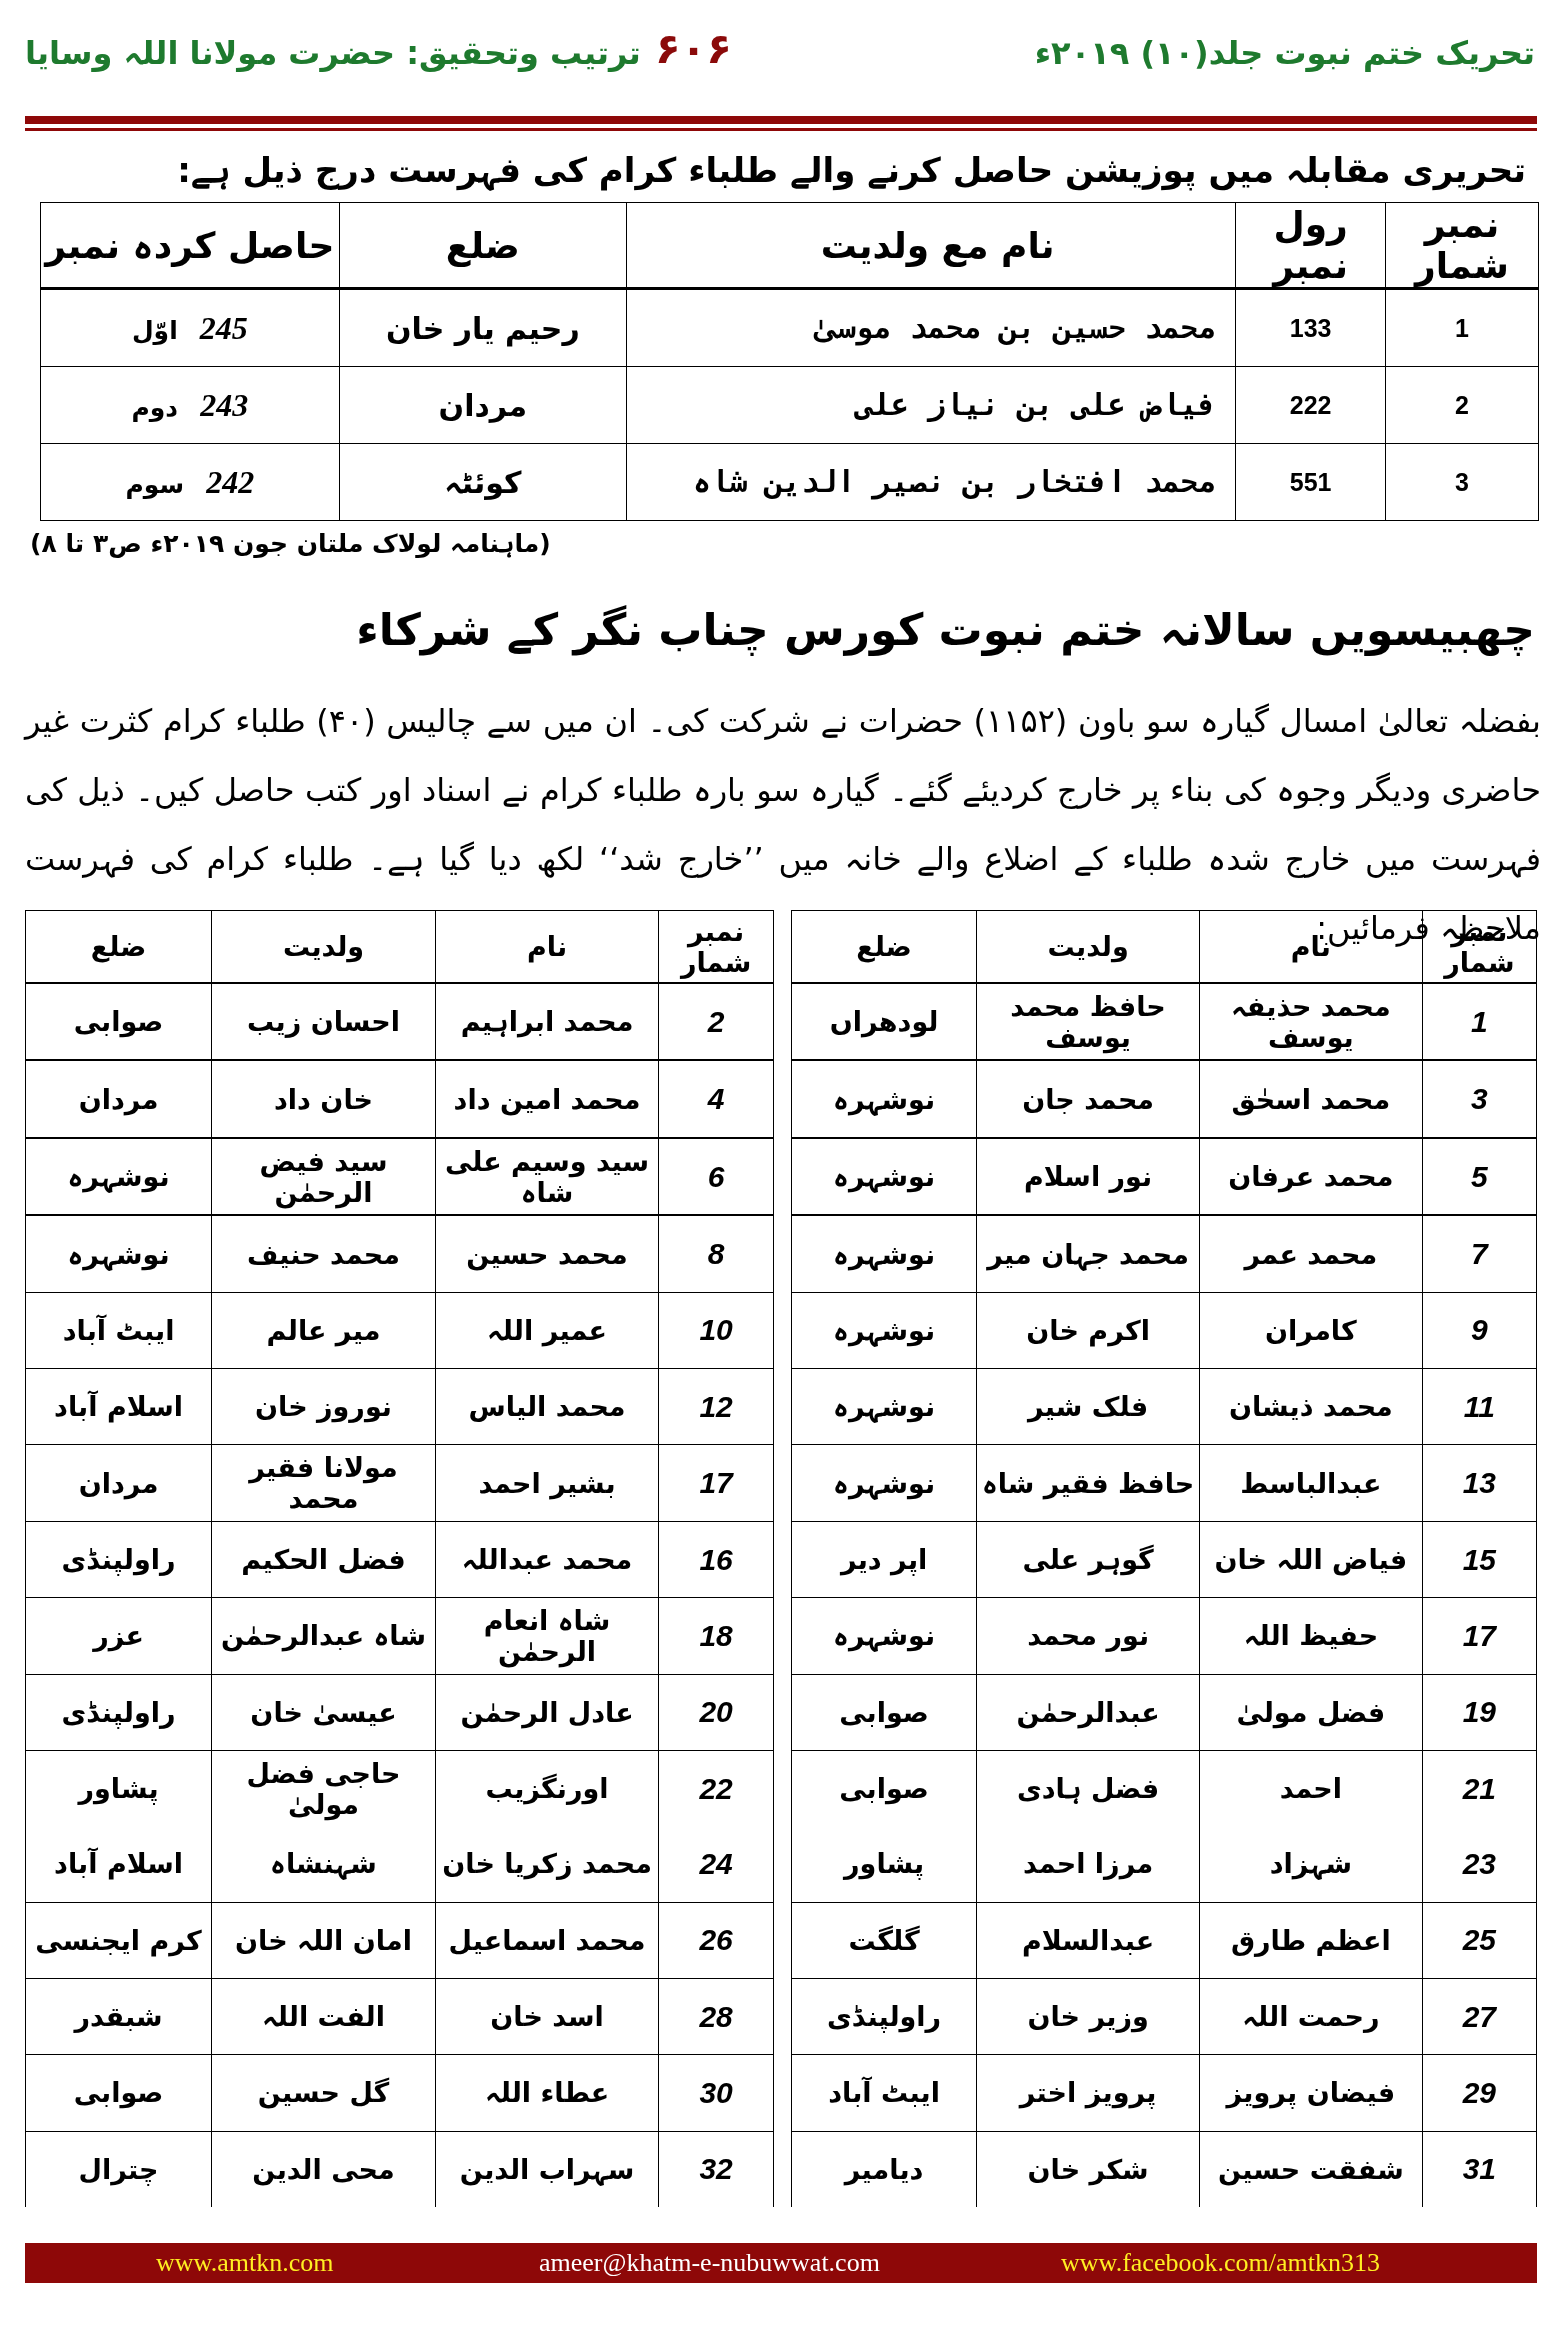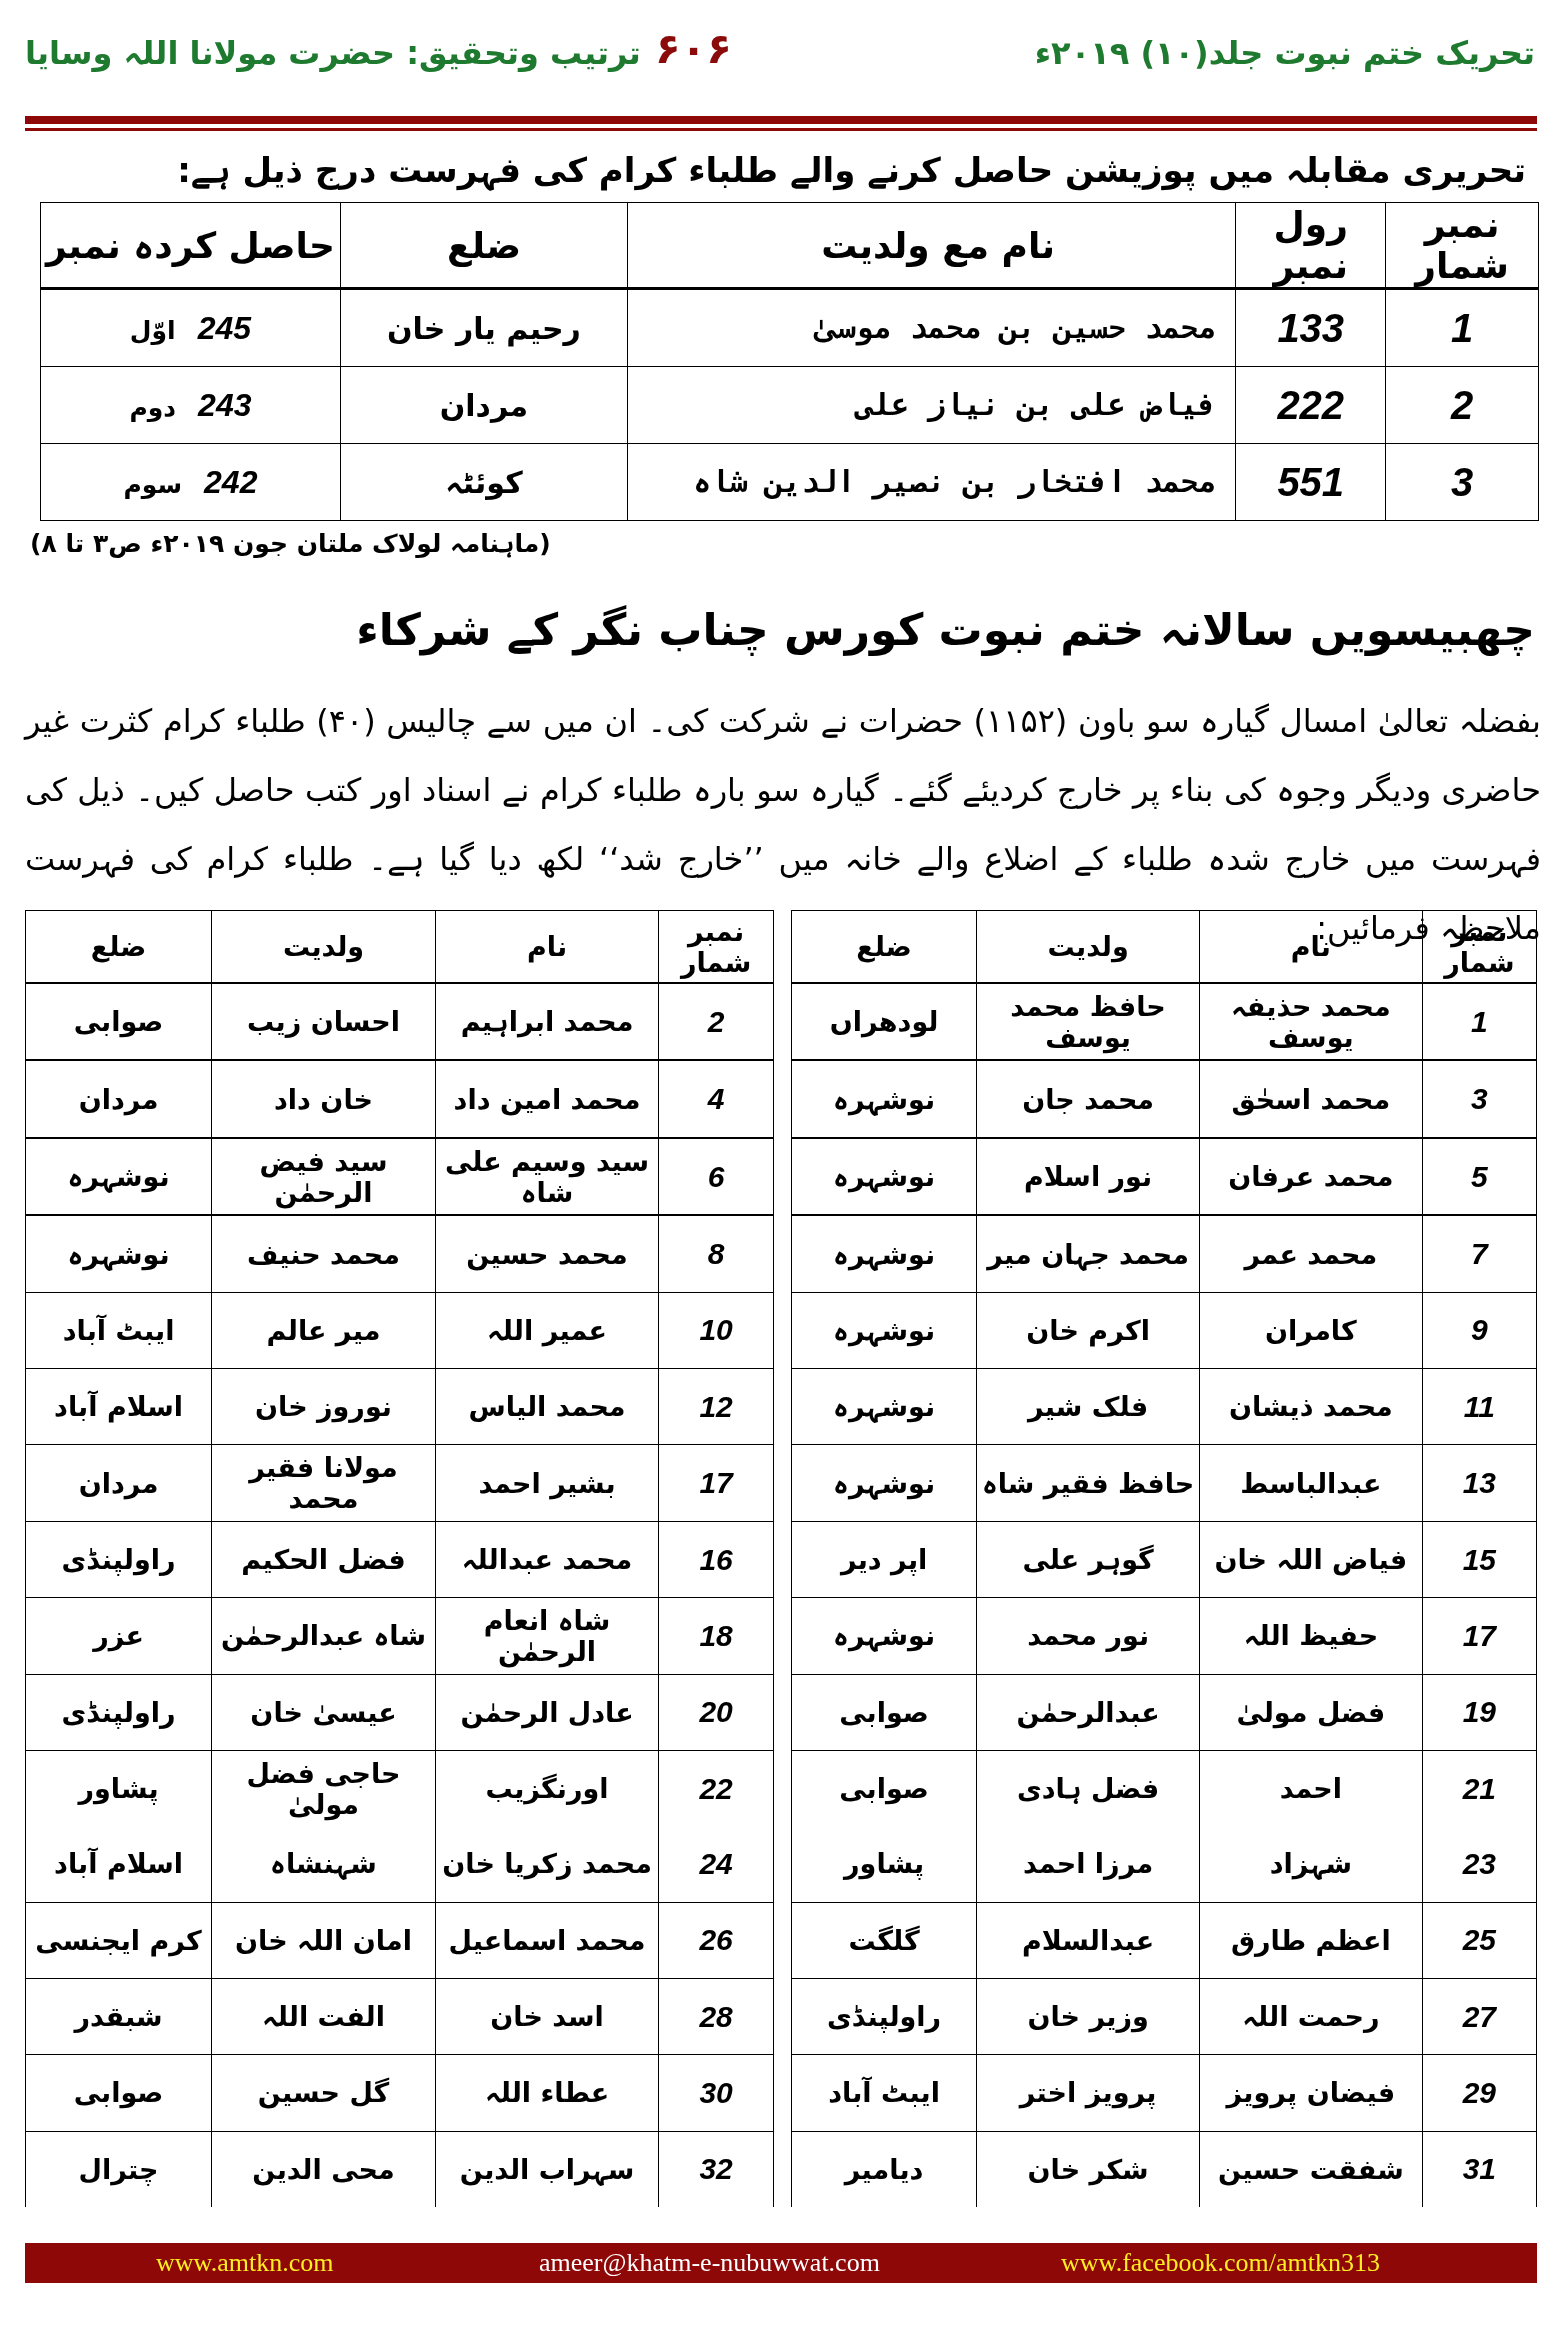--- a/index.html
+++ b/index.html
@@ -30,7 +30,7 @@
   #pos-table .name-cell { text-align: right; padding-right: 19px; font-family: Liberation Mono, monospace; }
   .c-sno { width: 172px; } .c-roll { width: 175px; } .c-name { width: 781px; padding-left: 14px; }
   .c-dist { width: 361px; } .c-marks { width: 361px; }
-  .marks-num { font-family: Liberation Sans, sans-serif; font-style: italic; font-size: 32px; margin-left: 22px; }
+  .marks-num { font-family: Liberation Serif, serif; font-style: italic; font-size: 32px; margin-left: 22px; }
   .marks-pos { font-size: 25px; }
 
   #source { left: 30px; top: 519px; font-size: 25px; font-weight: bold; line-height: 50px; }

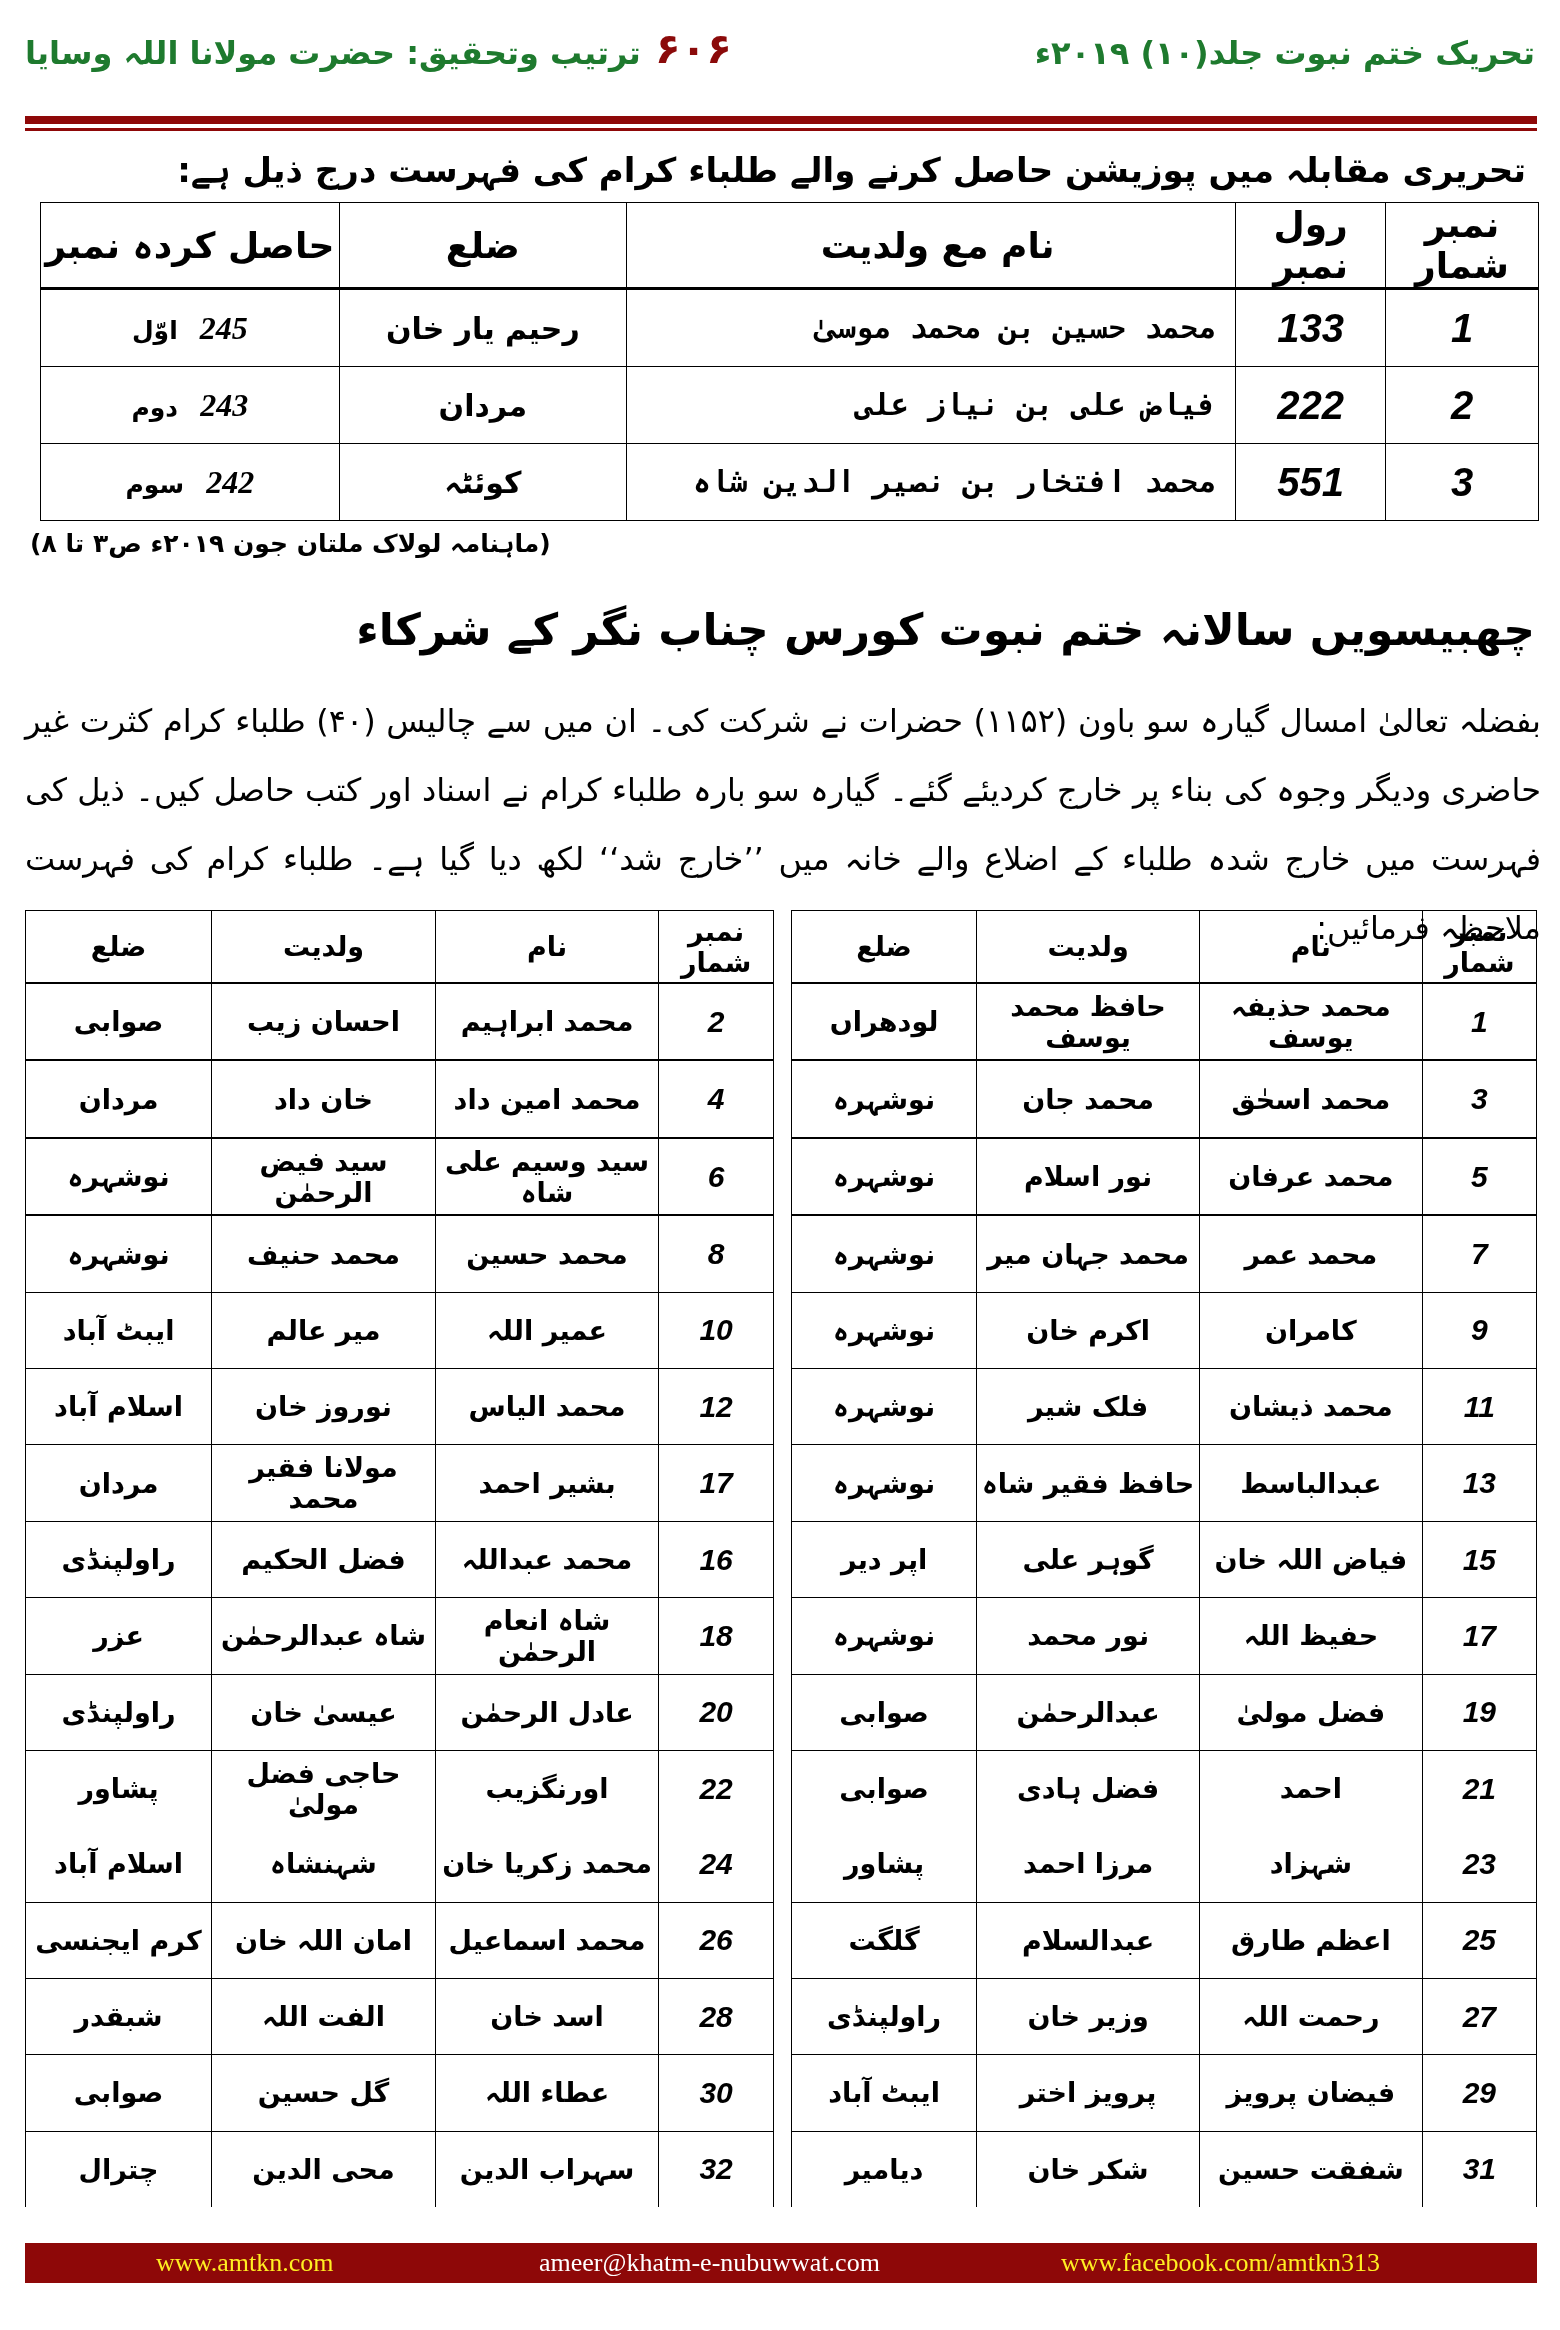--- a/index.html
+++ b/index.html
@@ -26,7 +26,7 @@
   #pos-table th { height: 67px; font-size: 36px; font-weight: bold; }
   #pos-table td { height: 74px; font-size: 30px; font-weight: bold; }
   #pos-table thead tr { border-bottom: 3.4px solid #000; }
-  #pos-table .num { font-family: "Liberation Sans", sans-serif; font-style: italic; font-size: 40px; }
+  #pos-table .num { font-family: "Liberation Sans", sans-serif; font-size: 25px; }
   #pos-table .name-cell { text-align: right; padding-right: 19px; font-family: Liberation Mono, monospace; }
   .c-sno { width: 172px; } .c-roll { width: 175px; } .c-name { width: 781px; padding-left: 14px; }
   .c-dist { width: 361px; } .c-marks { width: 361px; }

